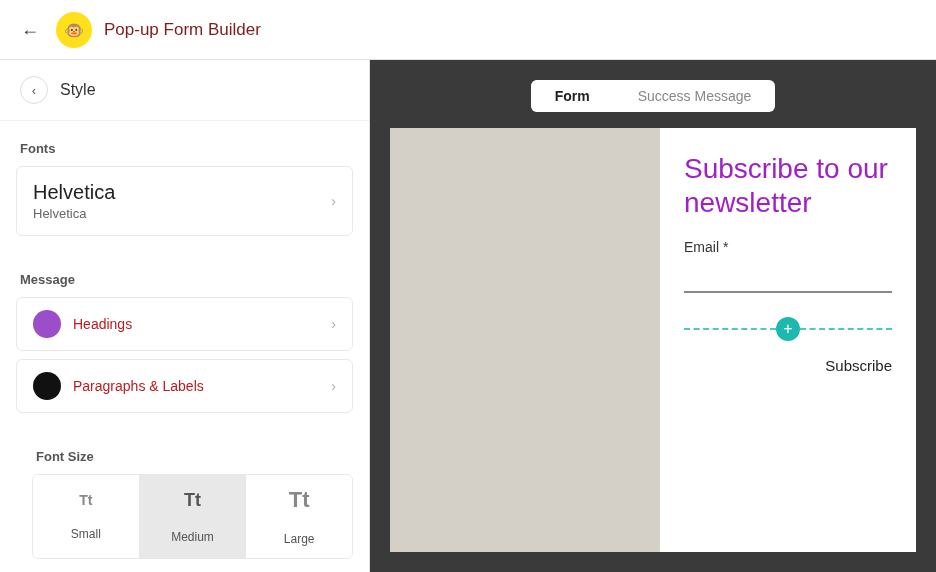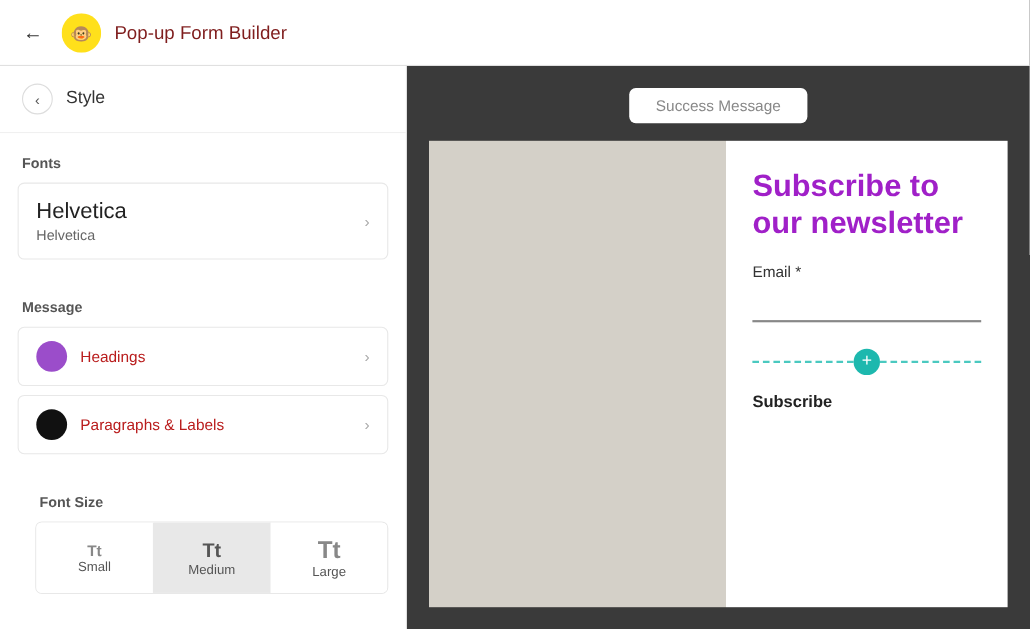--- a/index.html
+++ b/index.html
@@ -355,6 +355,7 @@
   <div class="right-panel">
 
     <div class="form-toggle">
+      <button class="toggle-btn active">Form</button>
       <button class="toggle-btn">Success Message</button>
     </div>
 

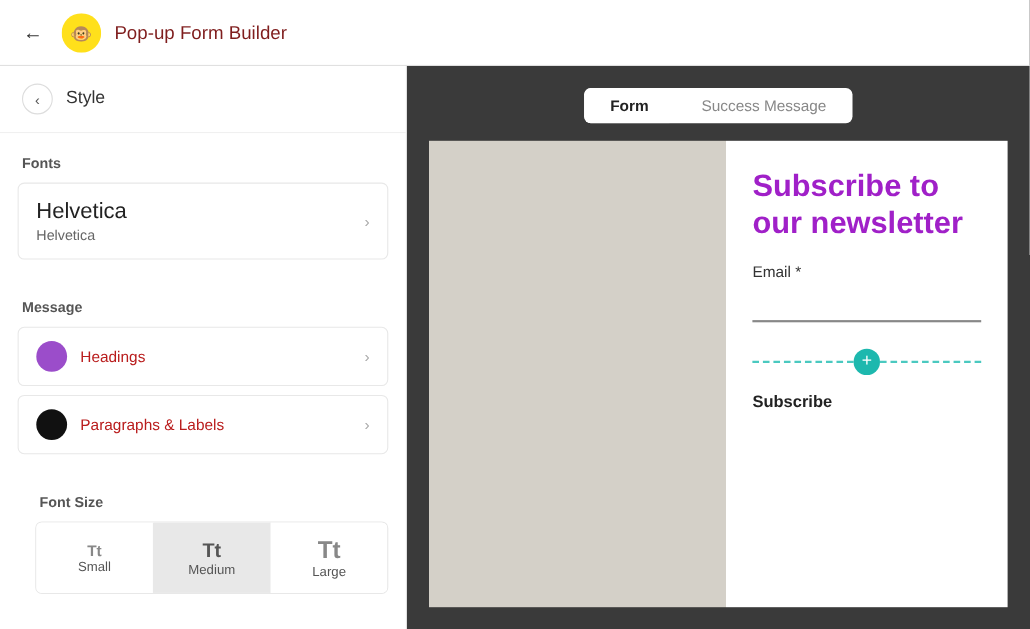--- a/index.html
+++ b/index.html
@@ -229,7 +229,7 @@
     .subscribe-title {
       font-size: 28px;
       color: #a020c8;
-      font-weight: 700;
+      font-weight: 400;
       line-height: 1.2;
       margin-bottom: 20px;
     }

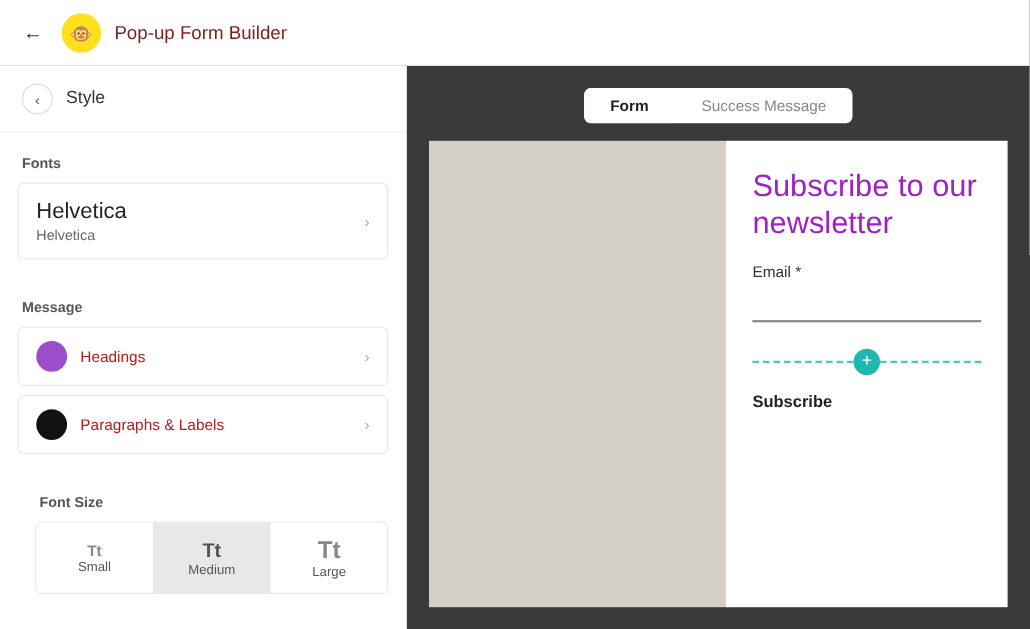--- a/index.html
+++ b/index.html
@@ -272,13 +272,13 @@
     }
     .subscribe-btn {
       font-size: 15px;
-      font-weight: 700;
+      font-weight: 400;
       color: #222;
       background: transparent;
       border: none;
       cursor: pointer;
       padding: 0;
-      text-align: left;
+      text-align: right;
     }
   </style>
 </head>

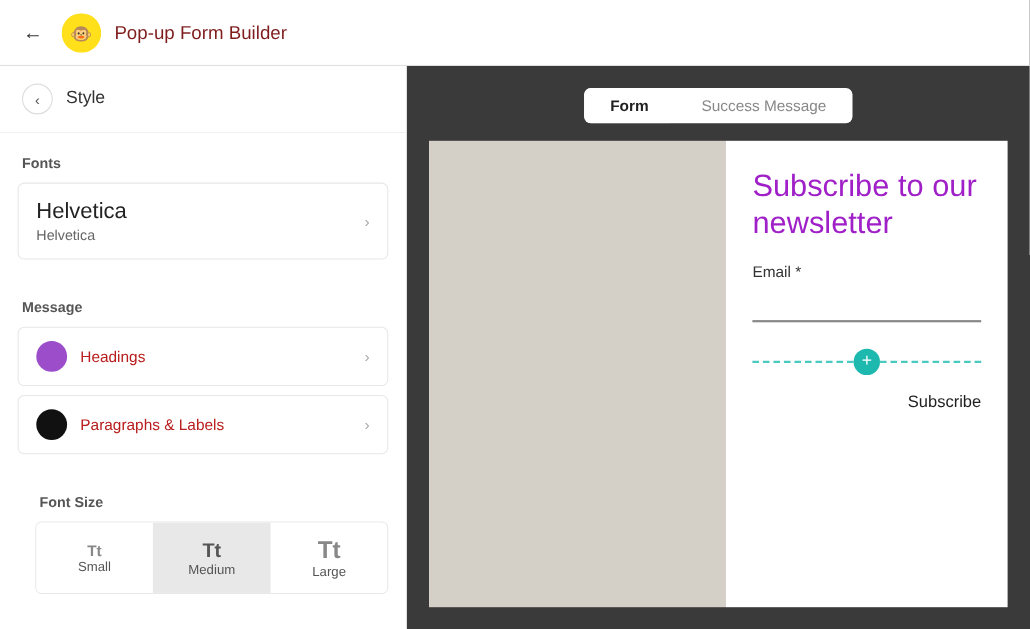--- a/index.html
+++ b/index.html
@@ -156,7 +156,7 @@
     .font-size-opt .tt-icon {
       font-size: 18px;
       color: #555;
-      margin-bottom: 0;
+      margin-bottom: 19px;
     }
     .font-size-opt.small .tt-icon { font-size: 14px; }
     .font-size-opt.large .tt-icon { font-size: 22px; }

